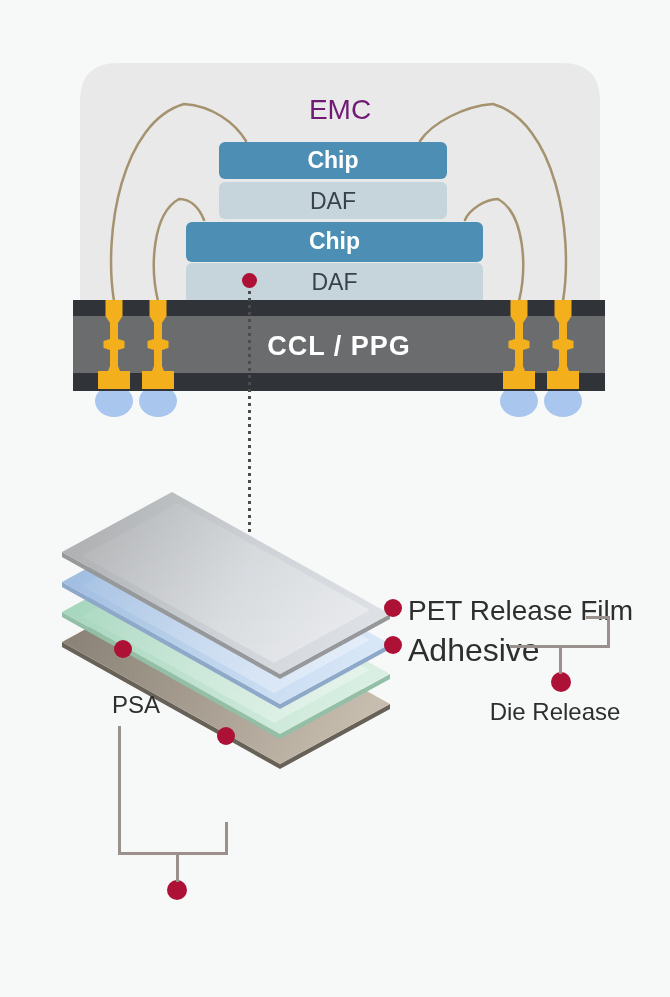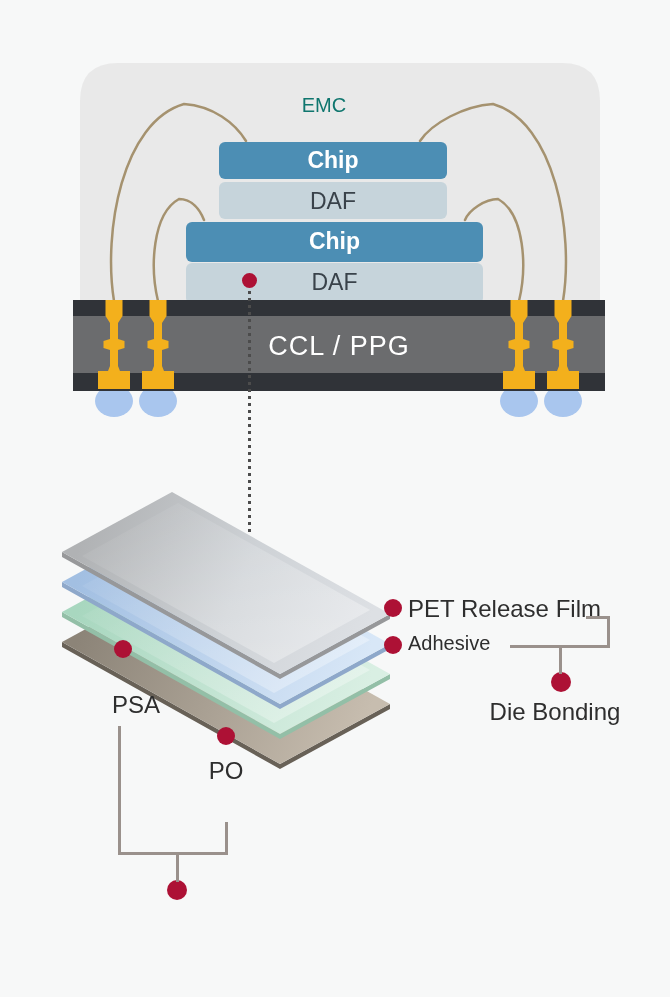--- a/index.html
+++ b/index.html
@@ -9,7 +9,7 @@
 
   
   .lbl{position:absolute;text-align:center;white-space:nowrap;}
-  .emc-lbl{left:284px;top:94px;width:80px;font-size:20px;color:#0f766e;}
+  .emc-lbl{left:300px;top:94px;width:80px;font-size:28px;color:#701a75;}
   .chip1-lbl{left:219px;top:147px;width:228px;font-size:23px;font-weight:700;color:#ffffff;}
   .daf1-lbl{left:219px;top:188px;width:228px;font-size:23px;color:#39424a;}
   .chip2-lbl{left:186px;top:228px;width:297px;font-size:23px;font-weight:700;color:#ffffff;}

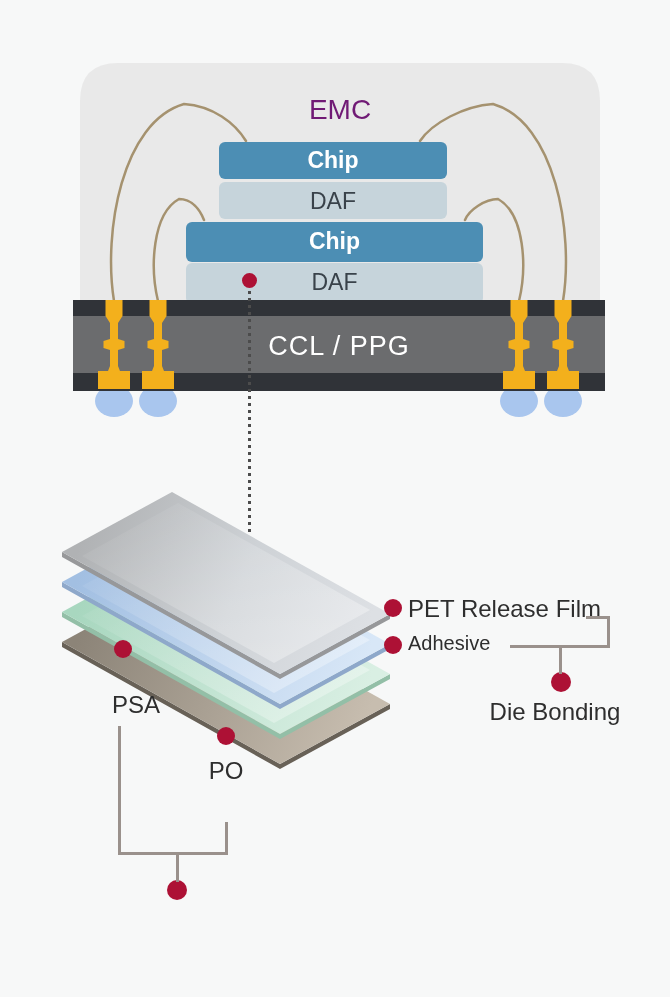--- a/index.html
+++ b/index.html
@@ -14,7 +14,7 @@
   .daf1-lbl{left:219px;top:188px;width:228px;font-size:23px;color:#39424a;}
   .chip2-lbl{left:186px;top:228px;width:297px;font-size:23px;font-weight:700;color:#ffffff;}
   .daf2-lbl{left:186px;top:269px;width:297px;font-size:23px;color:#39424a;}
-  .ccl-lbl{left:73px;top:331px;width:532px;font-size:27px;font-weight:400;color:#ffffff;letter-spacing:1px;}
+  .ccl-lbl{left:73px;top:331px;width:532px;font-size:27px;font-weight:700;color:#ffffff;letter-spacing:1px;}
 
   .pet-lbl{left:408px;top:595px;font-size:24px;text-align:left;}
   .adh-lbl{left:408px;top:632px;font-size:20px;text-align:center;}

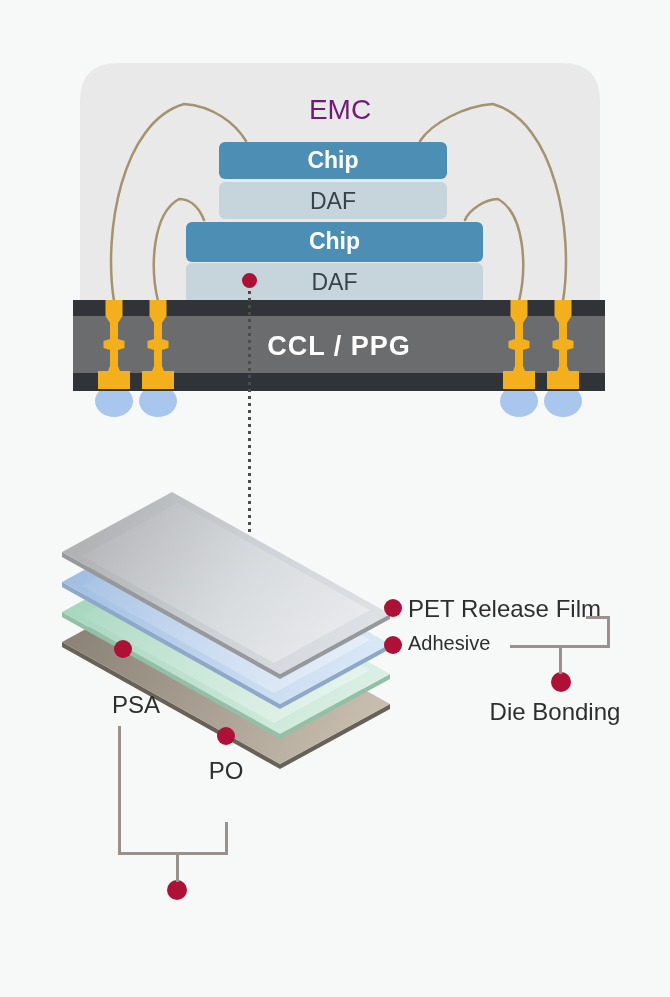--- a/index.html
+++ b/index.html
@@ -16,7 +16,7 @@
   .daf2-lbl{left:186px;top:269px;width:297px;font-size:23px;color:#39424a;}
   .ccl-lbl{left:73px;top:331px;width:532px;font-size:27px;font-weight:700;color:#ffffff;letter-spacing:1px;}
 
-  .pet-lbl{left:408px;top:595px;font-size:24px;text-align:left;}
+  .pet-lbl{left:408px;top:595px;font-size:28px;text-align:left;}
   .adh-lbl{left:408px;top:632px;font-size:20px;text-align:center;}
   .dbt-lbl{left:475px;top:696px;width:160px;font-size:24px;line-height:31px;}
   .psa-lbl{left:75px;top:691px;width:85px;font-size:24px;text-align:right;}

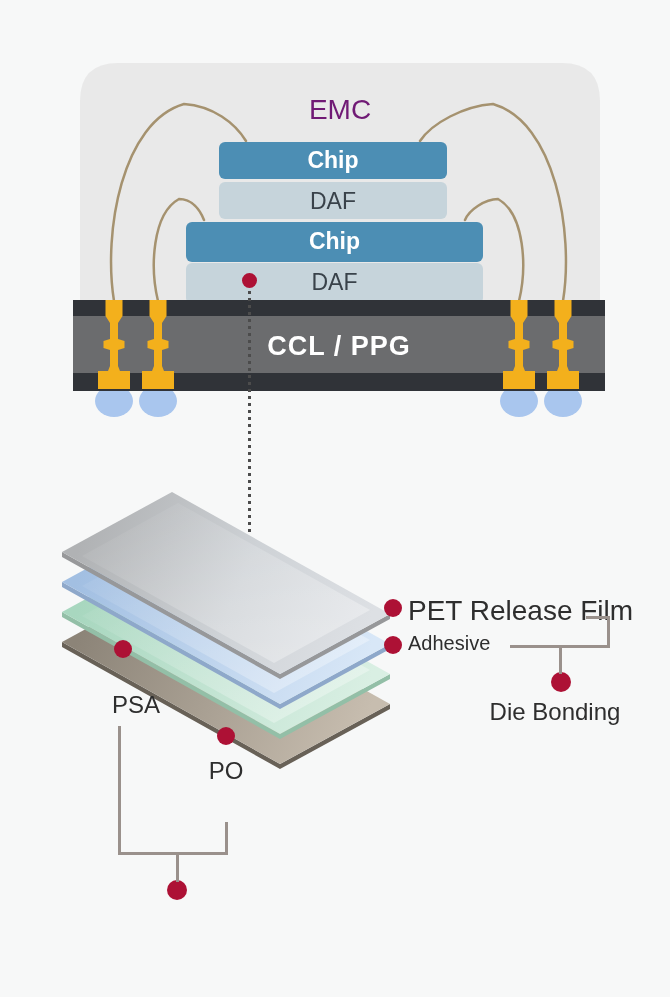--- a/index.html
+++ b/index.html
@@ -17,7 +17,7 @@
   .ccl-lbl{left:73px;top:331px;width:532px;font-size:27px;font-weight:700;color:#ffffff;letter-spacing:1px;}
 
   .pet-lbl{left:408px;top:595px;font-size:28px;text-align:left;}
-  .adh-lbl{left:408px;top:632px;font-size:20px;text-align:center;}
+  .adh-lbl{left:408px;top:632px;font-size:32px;text-align:center;}
   .dbt-lbl{left:475px;top:696px;width:160px;font-size:24px;line-height:31px;}
   .psa-lbl{left:75px;top:691px;width:85px;font-size:24px;text-align:right;}
   .pobf-lbl{left:156px;top:754px;width:140px;font-size:24px;line-height:33px;}

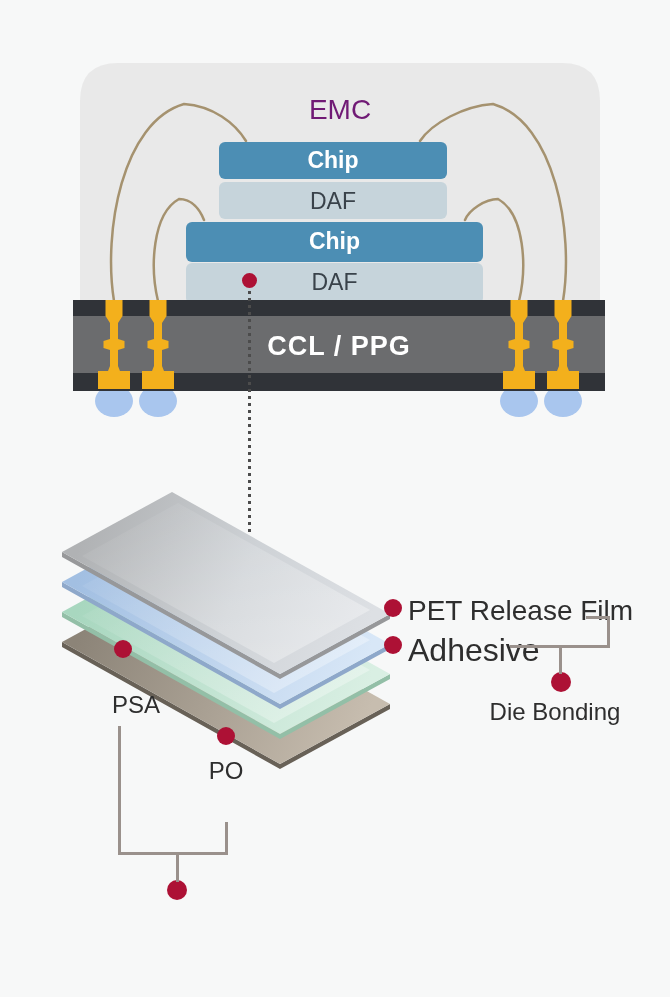--- a/index.html
+++ b/index.html
@@ -143,7 +143,7 @@
   <div class="lbl pet-lbl">PET Release Film</div>
   <div class="lbl adh-lbl">Adhesive</div>
   <div class="lbl dbt-lbl">
-    <div>Die Bonding</div>
+    <div>Die Release</div>
   </div>
   <div class="lbl psa-lbl">PSA</div>
   <div class="lbl pobf-lbl">

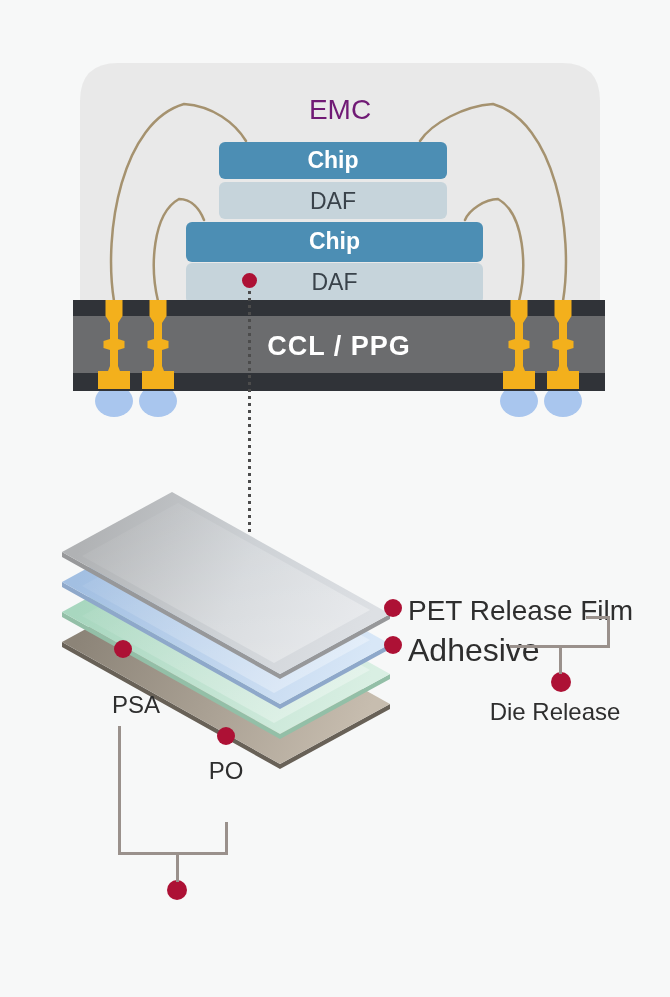--- a/index.html
+++ b/index.html
@@ -147,7 +147,6 @@
   </div>
   <div class="lbl psa-lbl">PSA</div>
   <div class="lbl pobf-lbl">
-    <div>PO</div>
   </div>
 
   <div class="dot dot-daf"></div>

